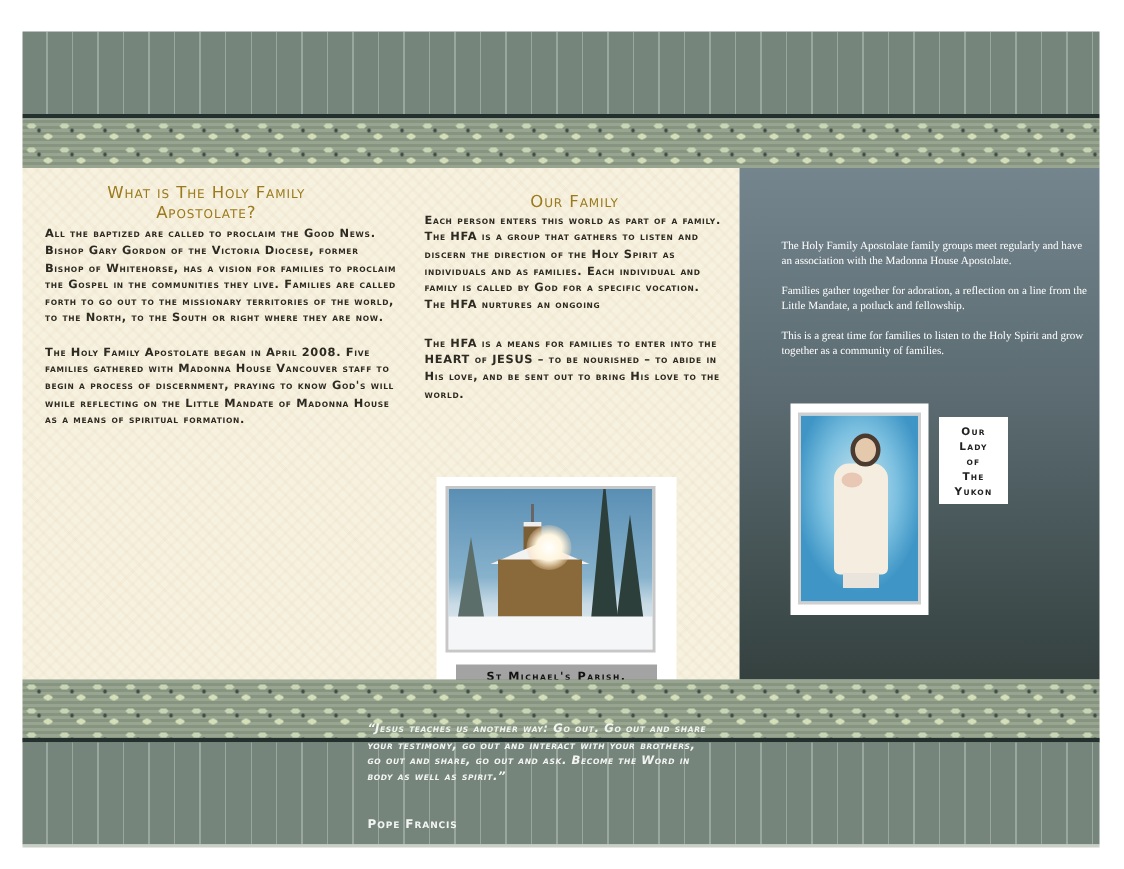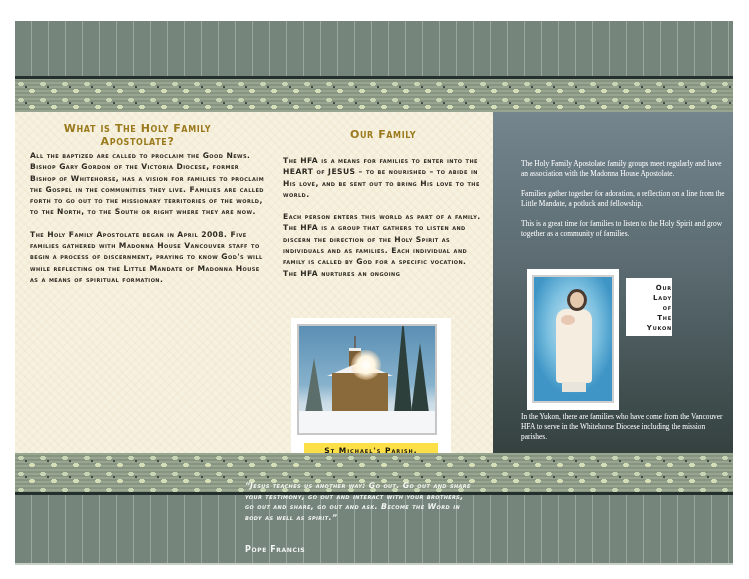--- a/index.html
+++ b/index.html
@@ -41,7 +41,7 @@
     .bottom-band { position: absolute; left: 0; top: 474px; width: 718px; height: 68px; }
     .bottom-edge { position: absolute; left: 0; top: 542px; width: 718px; height: 2px; background: #c8cfc6; }
     .heading-gold {
-      color: #9a7a1c; font-size: 11px; font-weight: bold; text-align: center; line-height: 13px;
+      color: #9a7a1c; font-size: 11px; font-weight: normal; text-align: center; line-height: 13px;
       font-family: "DejaVu Sans", sans-serif; font-variant: small-caps; letter-spacing: 0.6px;
     }
     .col1 { position: absolute; left: 15px; top: 10px; width: 235px; }

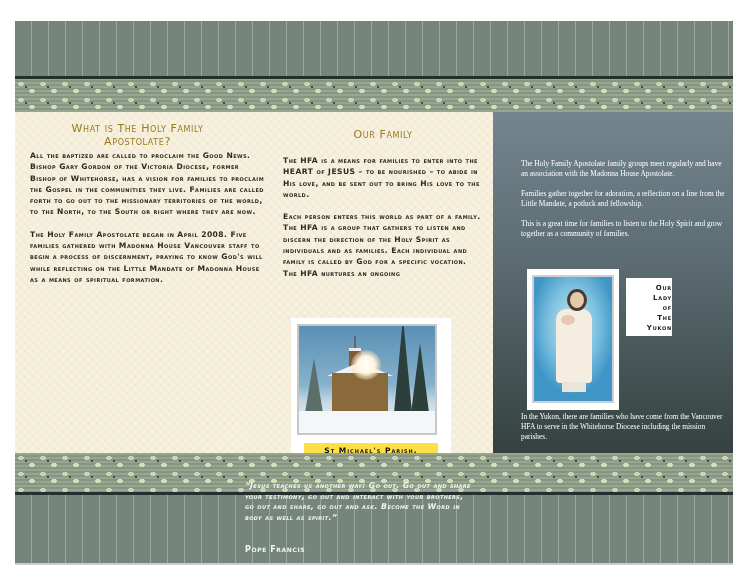--- a/index.html
+++ b/index.html
@@ -146,8 +146,8 @@
 
     <div class="col2">
       <div class="heading-gold" style="margin-top:6px;">Our Family</div>
+      <p class="body-text">Each person enters this world as part of a family. The HFA is a group that gathers to listen and discern the direction of the Holy Spirit as individuals and as families. Each individual and family is called by God for a specific vocation. The HFA nurtures an ongoing</p>
       <p class="body-text" style="margin-top:14px;">The HFA is a means for families to enter into the HEART of JESUS – to be nourished – to abide in His love, and be sent out to bring His love to the world.</p>
-      <p class="body-text">Each person enters this world as part of a family. The HFA is a group that gathers to listen and discern the direction of the Holy Spirit as individuals and as families. Each individual and family is called by God for a specific vocation. The HFA nurtures an ongoing</p>
 
       <div class="photo-frame" style="left:8px;">
         <div class="photo">

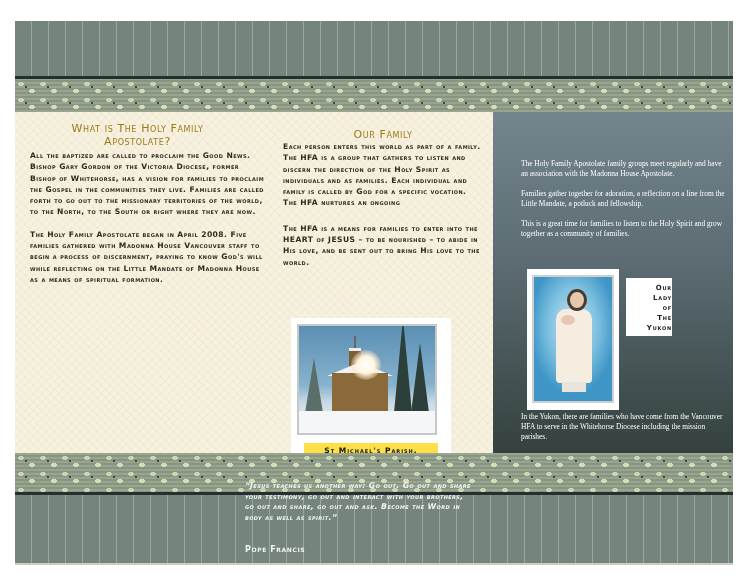--- a/index.html
+++ b/index.html
@@ -110,7 +110,7 @@
     .madonna .feet { position: absolute; left: 28px; top: 105px; width: 24px; height: 10px; background: #e9e4dc; }
     .olfy {
       position: absolute; left: 133px; top: 166px; width: 46px; height: 58px; background: #ffffff;
-      color: #222; font-size: 7px; line-height: 10px; text-align: right; padding-top: 5px; box-sizing: border-box;
+      color: #222; font-size: 7px; line-height: 10px; text-align: center; padding-top: 5px; box-sizing: border-box;
       font-weight: bold; font-variant: small-caps; letter-spacing: 0.8px; font-family: "DejaVu Sans", sans-serif;
     }
     .rp-bottom { position: absolute; left: 28px; top: 300px; width: 205px; }

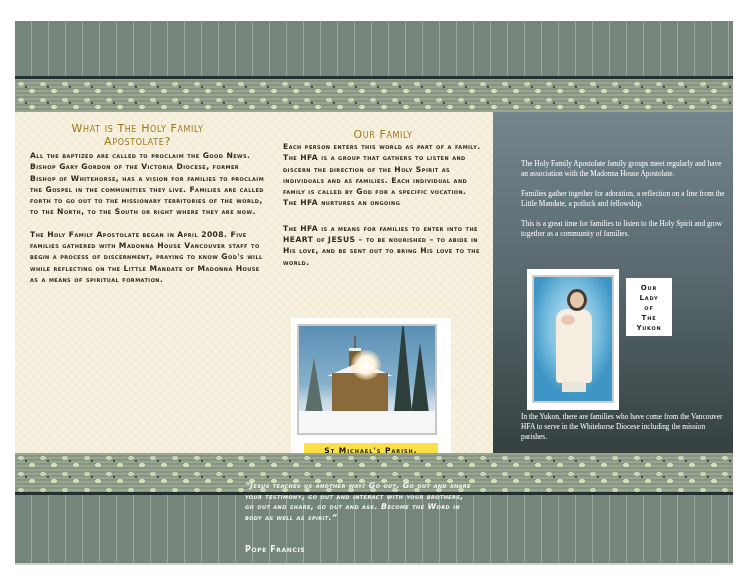--- a/index.html
+++ b/index.html
@@ -187,9 +187,6 @@
       <div>The</div>
       <div>Yukon</div>
     </div>
-    <div class="rp-bottom">
-      <p class="rp-text">In the Yukon, there are families who have come from the Vancouver HFA to serve in the Whitehorse Diocese including the mission parishes.</p>
-    </div>
   </div>
 
   <div class="pattern p2"></div>

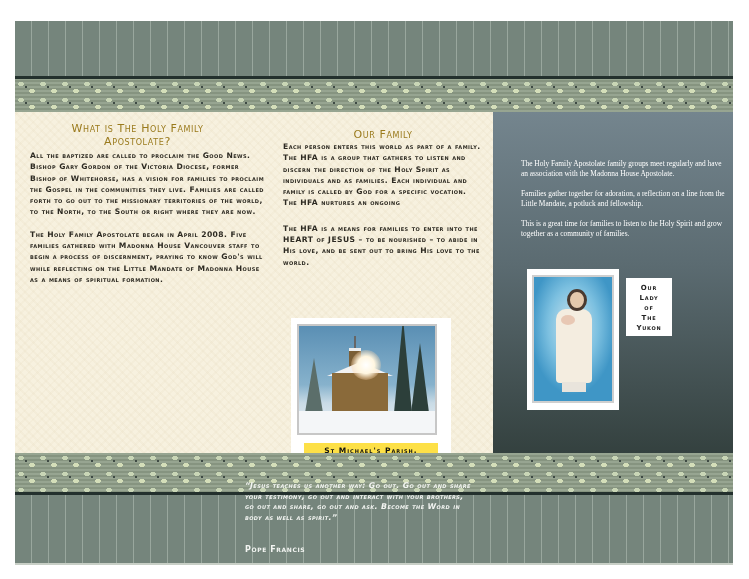--- a/index.html
+++ b/index.html
@@ -82,7 +82,7 @@
     .photo .snow { position: absolute; left: 0; bottom: 0; width: 100%; height: 22px; background: #f4f6f8; }
     .caption {
       position: absolute; left: 13px; top: 125px; width: 134px; height: 16px;
-      background: #fde047; color: #111; font-size: 7.5px; text-align: center; line-height: 16px;
+      background: #a3a3a3; color: #111; font-size: 7.5px; text-align: center; line-height: 16px;
       font-weight: bold; font-variant: small-caps; letter-spacing: 1px; font-family: "DejaVu Sans", sans-serif;
     }
 

